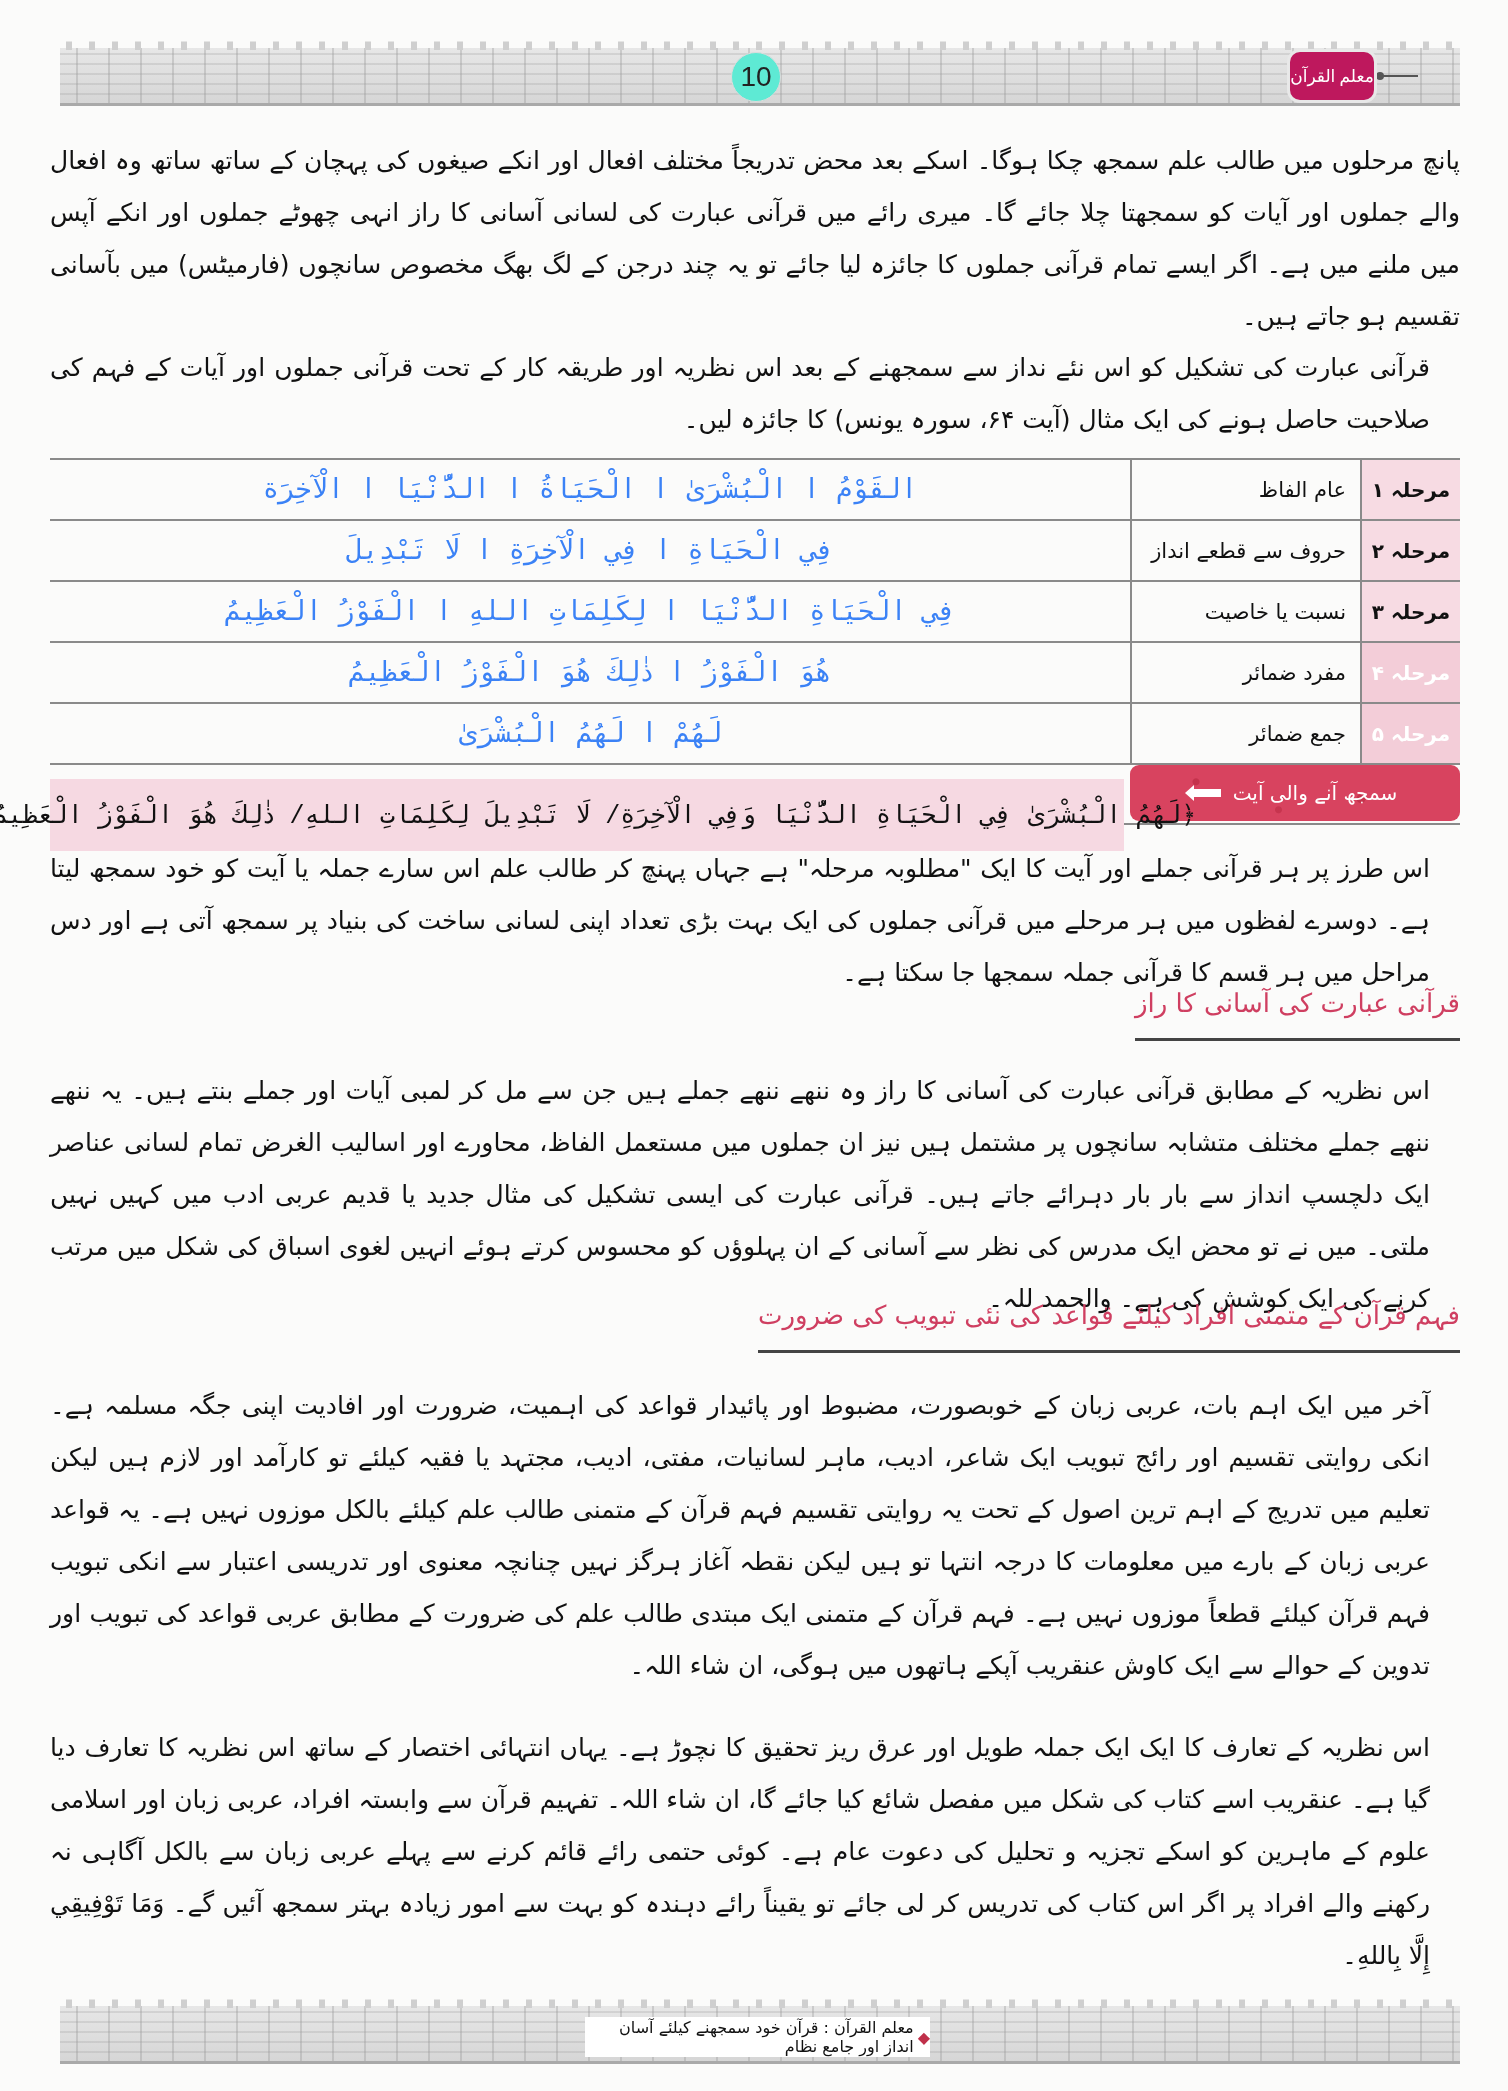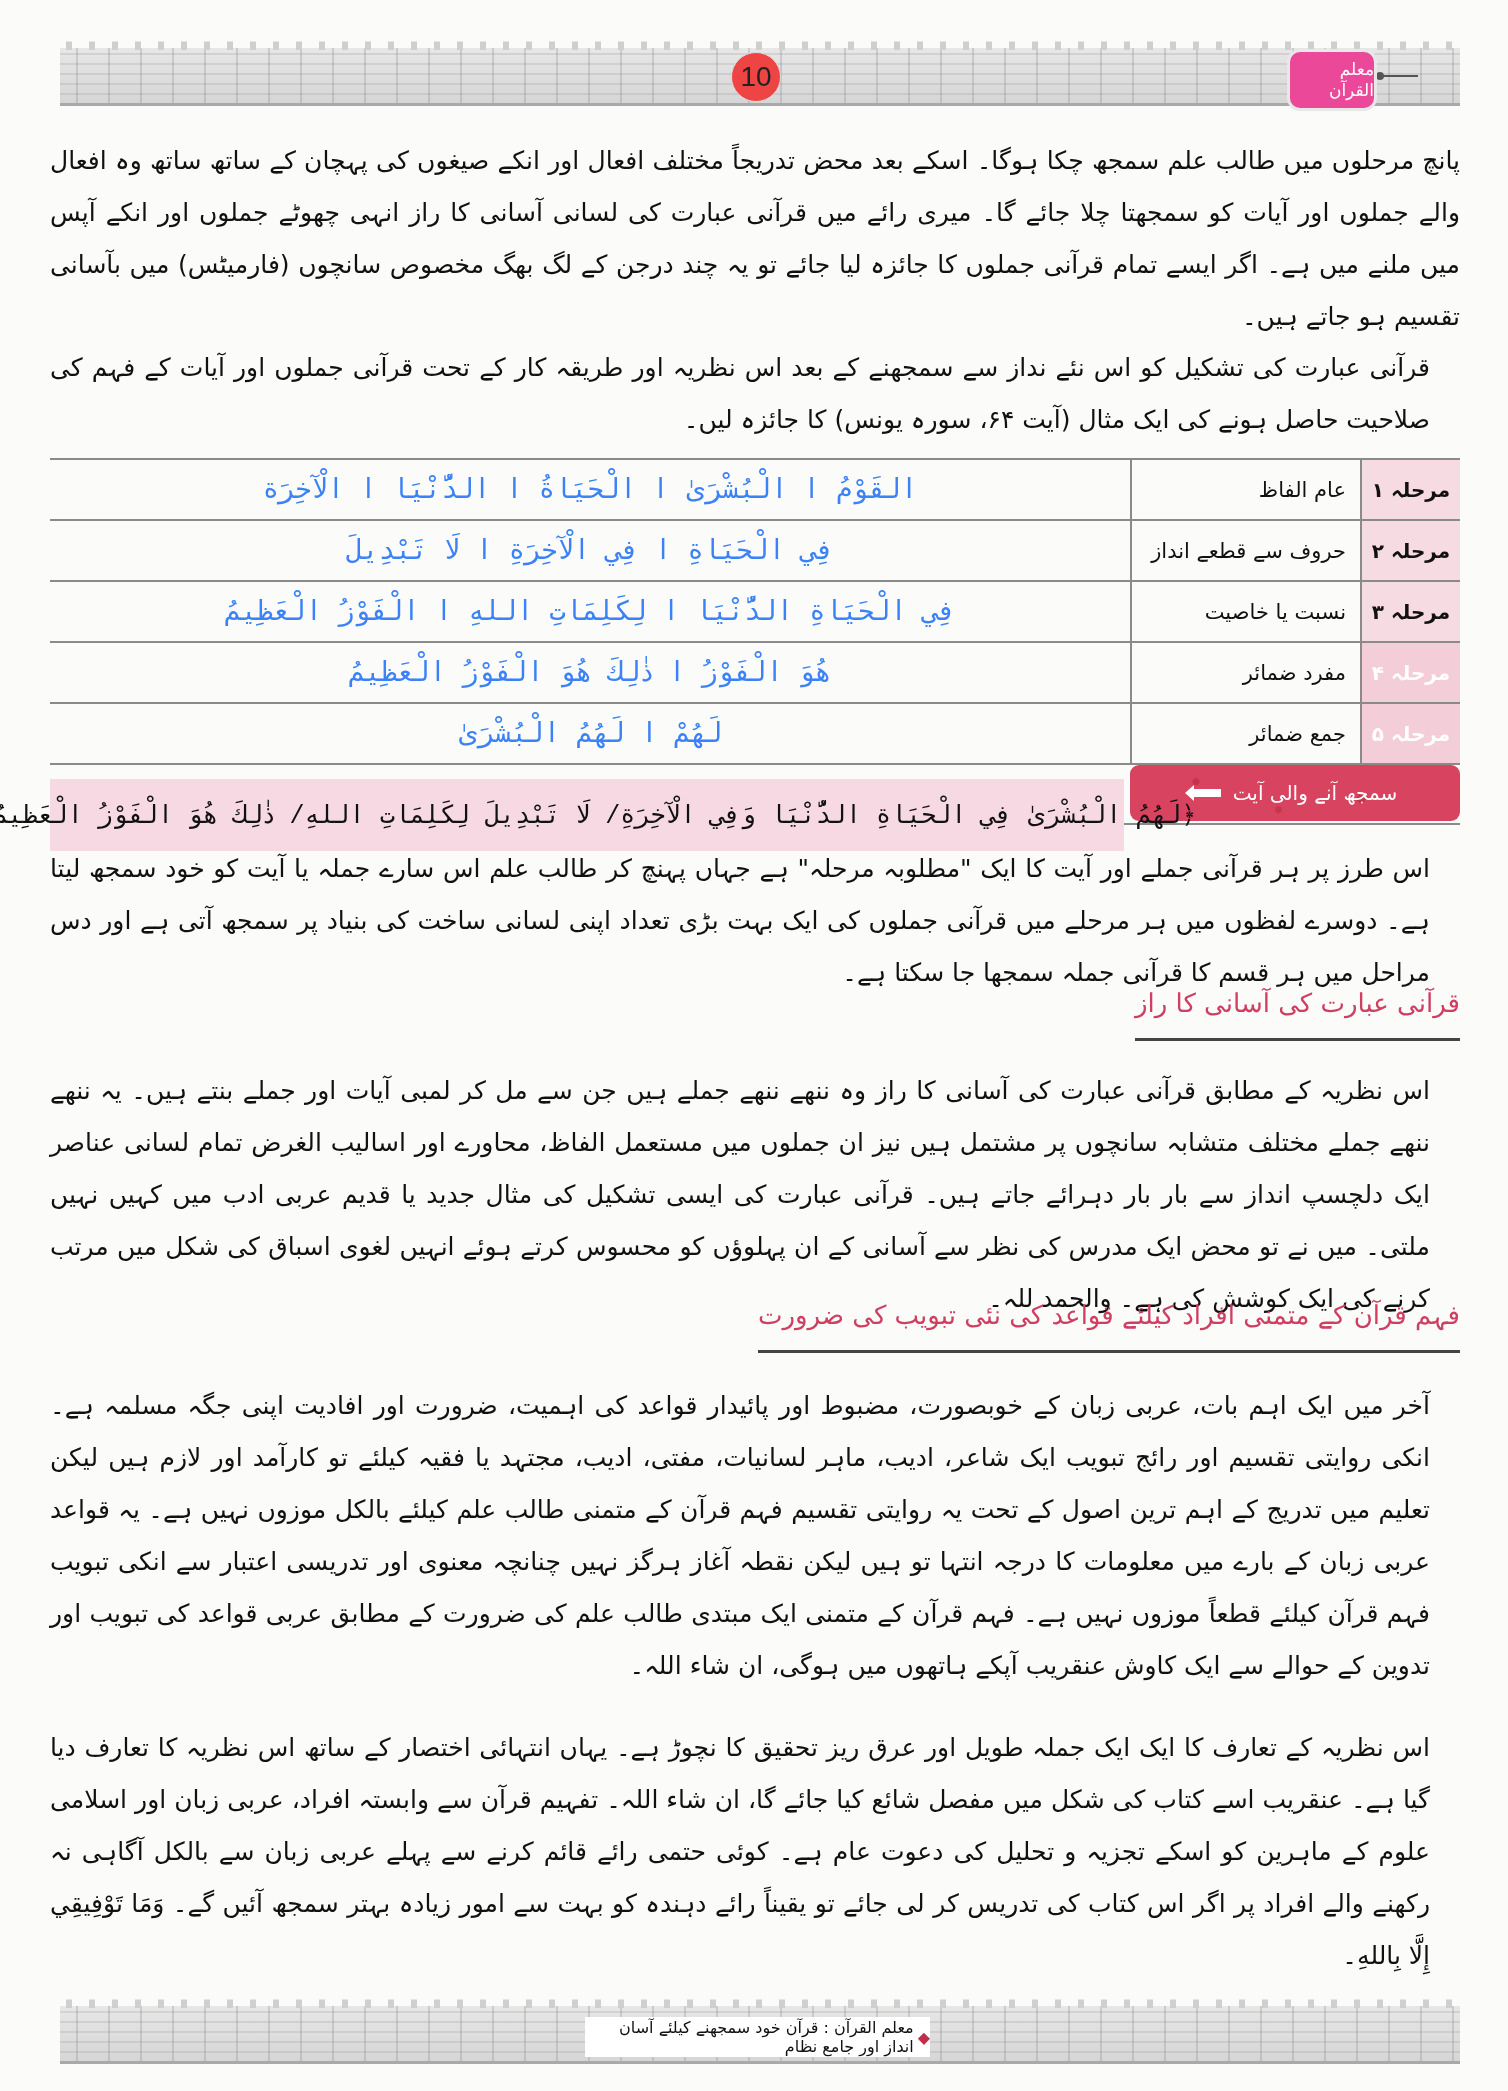--- a/index.html
+++ b/index.html
@@ -25,7 +25,7 @@
 
   .page-num {
     position: absolute; top: 52px; left: 731px; width: 50px; height: 50px; border-radius: 50%;
-    background: #ef4444; display: flex; align-items: center; justify-content: center;
+    background: #5eead4; display: flex; align-items: center; justify-content: center;
     font-family: "Liberation Sans", sans-serif; font-size: 28px; color: #222;
     border: 1px solid #dcdcdc;
   }

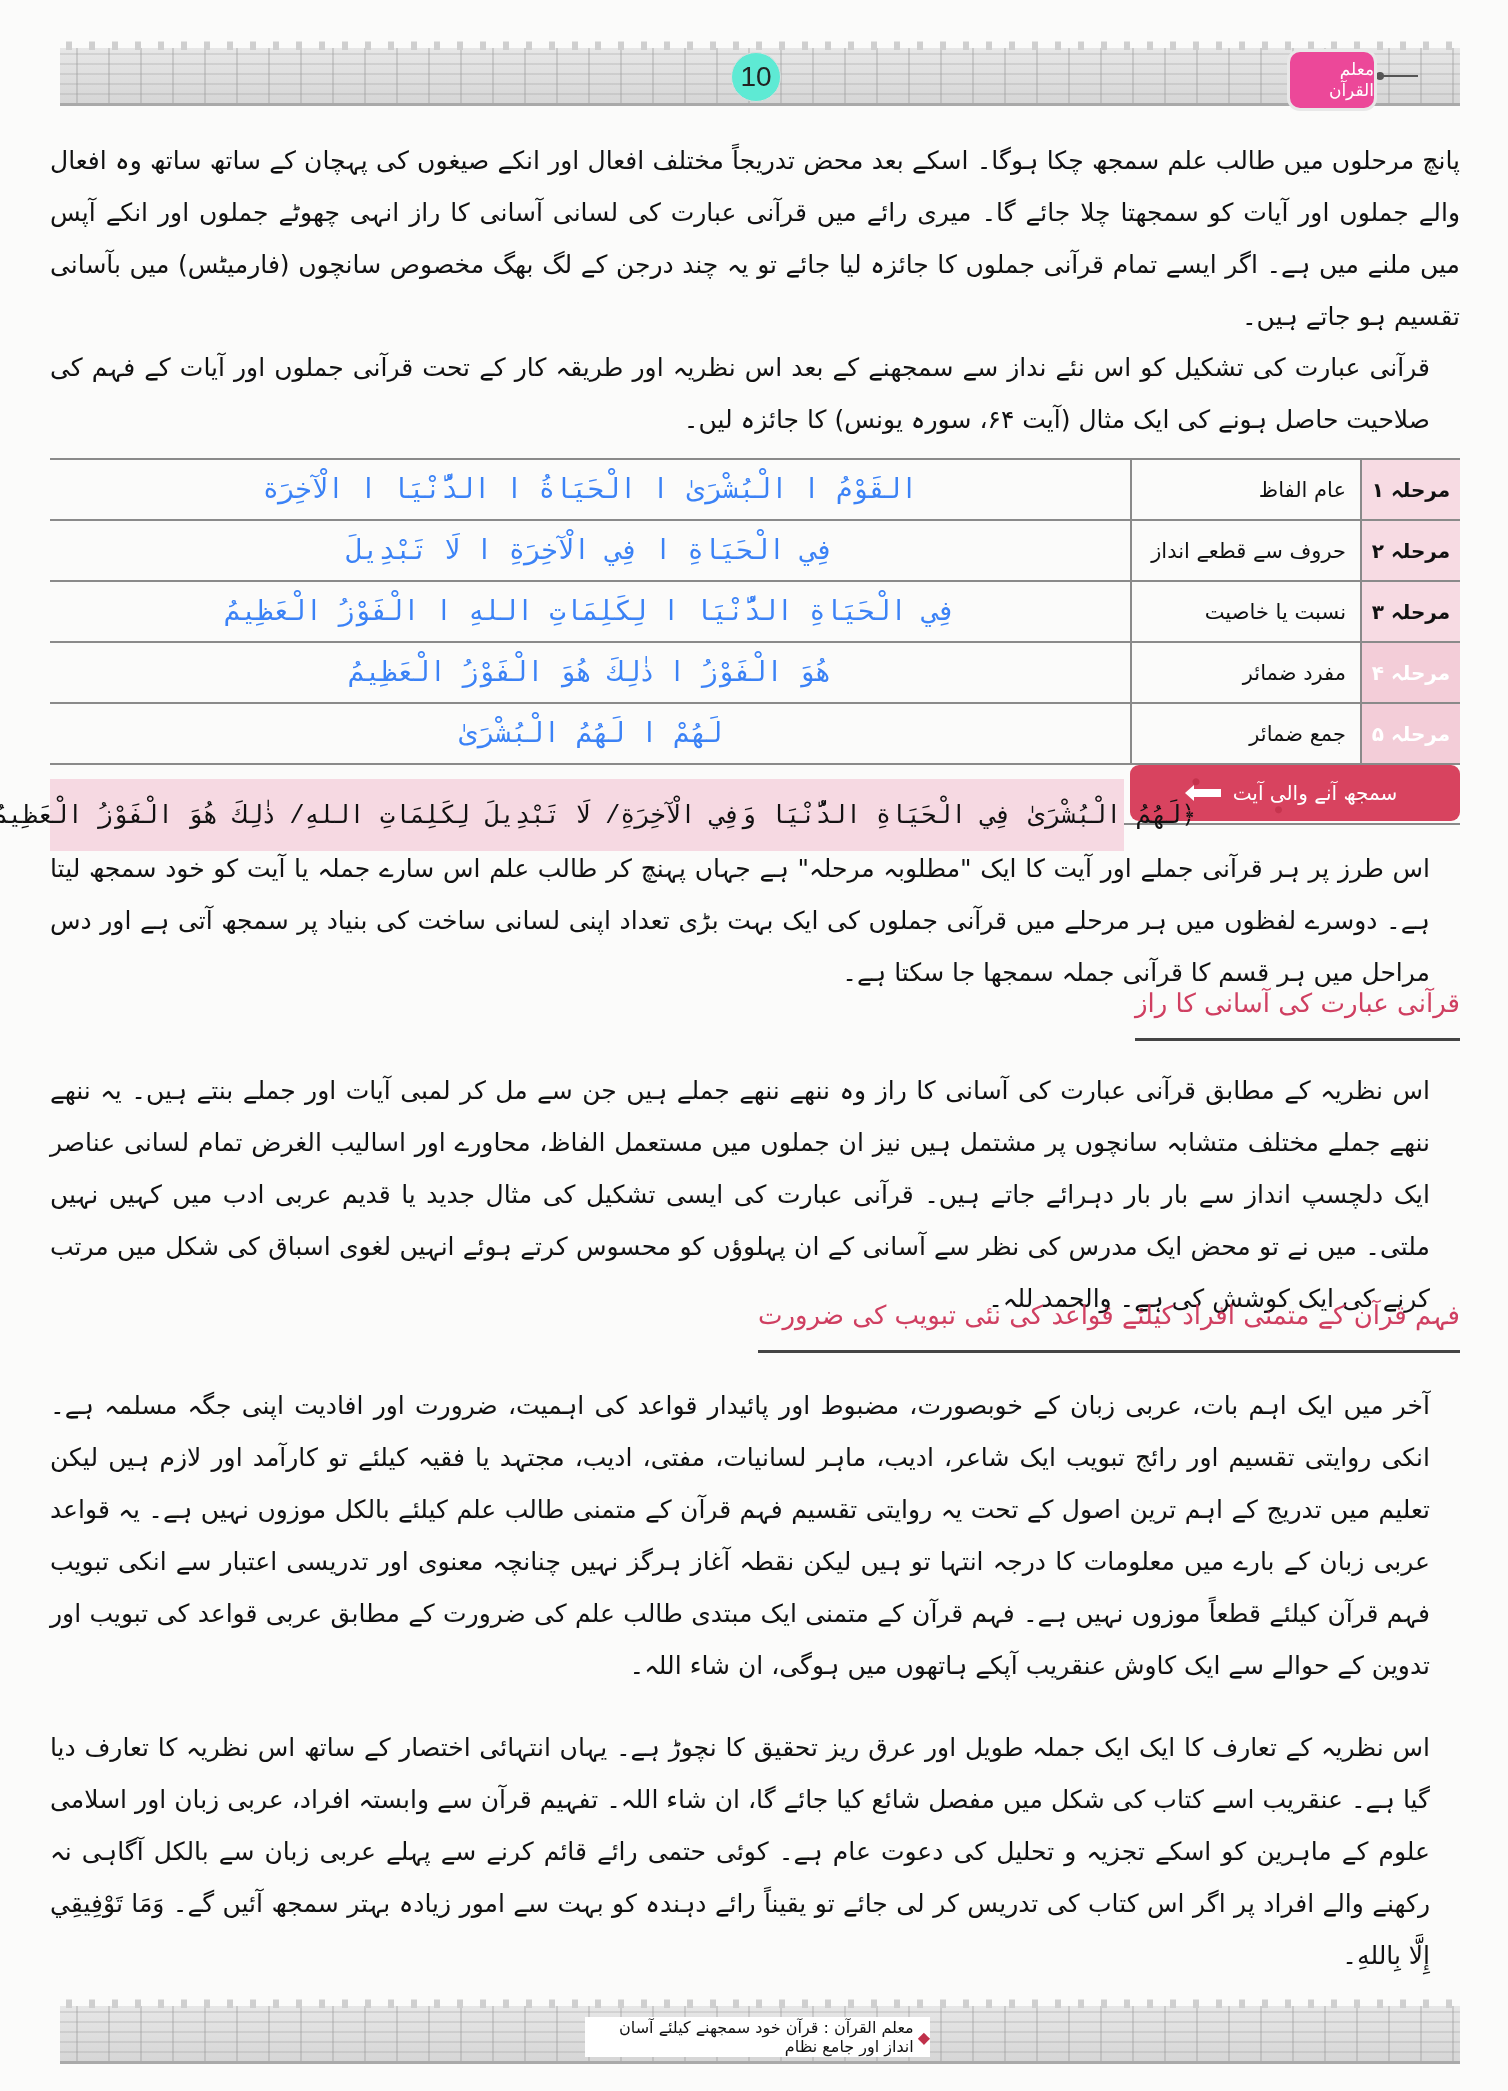--- a/index.html
+++ b/index.html
@@ -30,10 +30,10 @@
     border: 1px solid #dcdcdc;
   }
   .logo-badge {
-    position: absolute; top: 52px; left: 1290px; width: 84px; height: 56px;
-    background: #ec4899; border-radius: 10px; color: #fff;
+    position: absolute; top: 52px; left: 1290px; width: 84px; height: 48px;
+    background: #be185d; border-radius: 10px; color: #fff;
     display: flex; align-items: center; justify-content: center;
-    font-family: Liberation Sans, sans-serif; font-size: 17px; direction: rtl;
+    font-family: Liberation Serif, serif; font-size: 17px; direction: rtl;
     box-shadow: 0 0 0 3px #e8e8e8;
   }
   .logo-line { position: absolute; top: 75px; left: 1378px; width: 40px; height: 2px; background: #555; }

